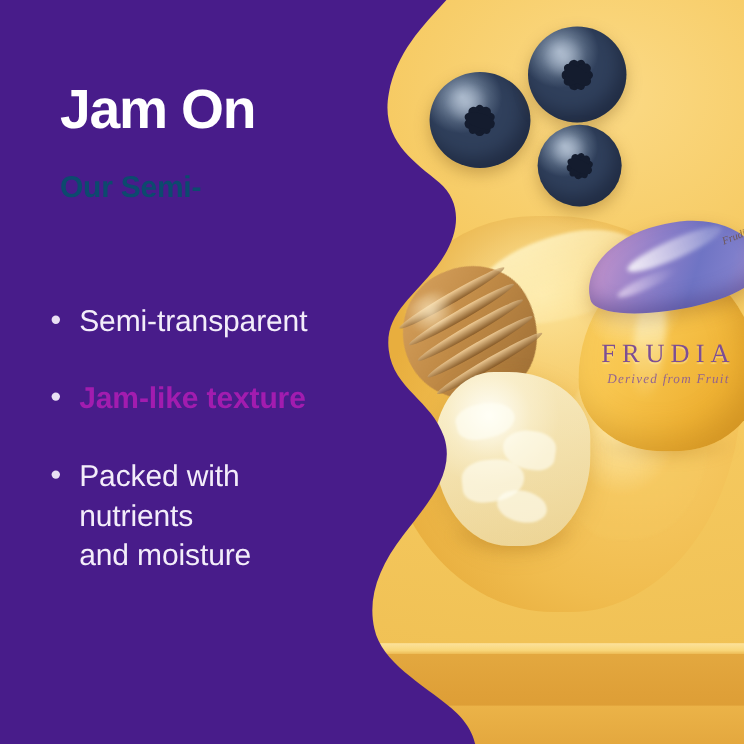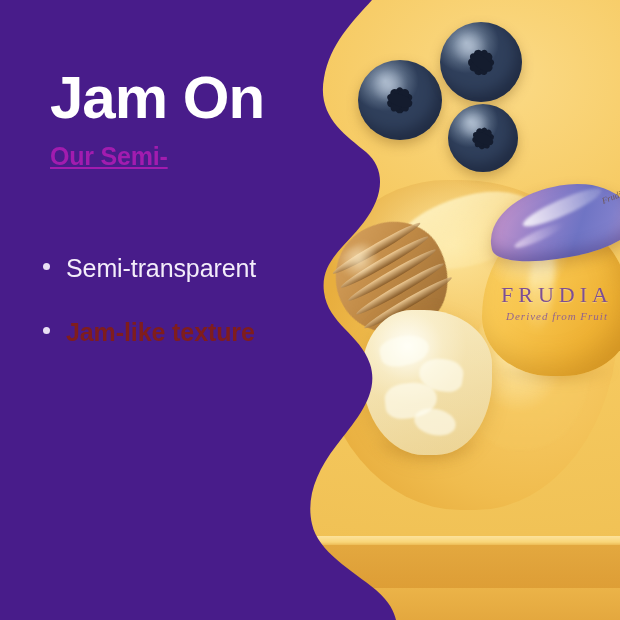--- a/index.html
+++ b/index.html
@@ -195,7 +195,7 @@
   .content{position:absolute;left:0;top:0;width:330px;height:620px;}
   .title{
     position:absolute;left:50px;top:68px;
-    font-size:60px;font-weight:bold;color:#FFFFFF;
+    font-size:46px;font-weight:bold;color:#FFFFFF;
     letter-spacing:-1px;line-height:1;
   }
   .subtitle{

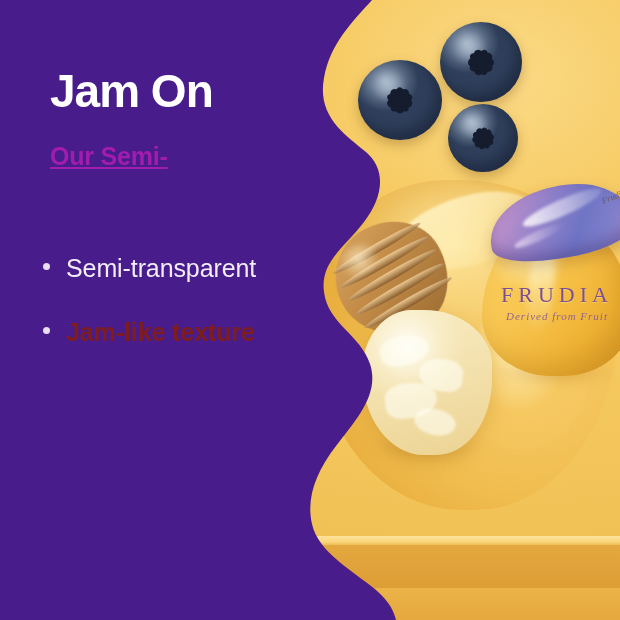--- a/index.html
+++ b/index.html
@@ -200,8 +200,8 @@
   }
   .subtitle{
     position:absolute;left:50px;top:140px;width:280px;
-    font-size:25px;font-weight:bold;color:#a21caf;
-    line-height:1.28;letter-spacing:-.2px;text-decoration:underline;
+    font-size:25px;font-weight:bold;color:#0c4a6e;
+    line-height:1.28;letter-spacing:-.2px;
   }
   .bullets{position:absolute;left:40px;top:252px;width:290px;}
   .bullet{position:relative;padding-left:26px;margin-bottom:31px;}

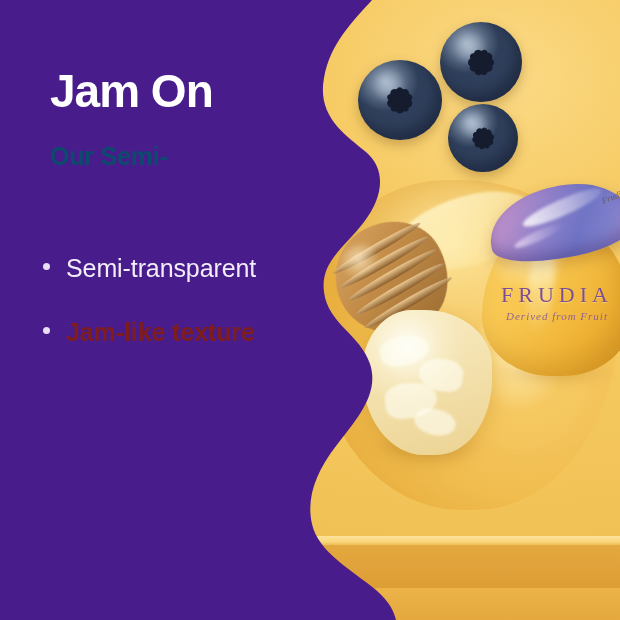--- a/index.html
+++ b/index.html
@@ -213,7 +213,7 @@
   .btext{
     font-size:25px;color:#F3EDFA;line-height:1.33;letter-spacing:-.1px;
   }
-  .btext.bold{font-weight:bold;color:#7f1d1d;}
+  .btext.bold{font-weight:bold;color:#a21caf;}
 </style>
 </head>
 <body>

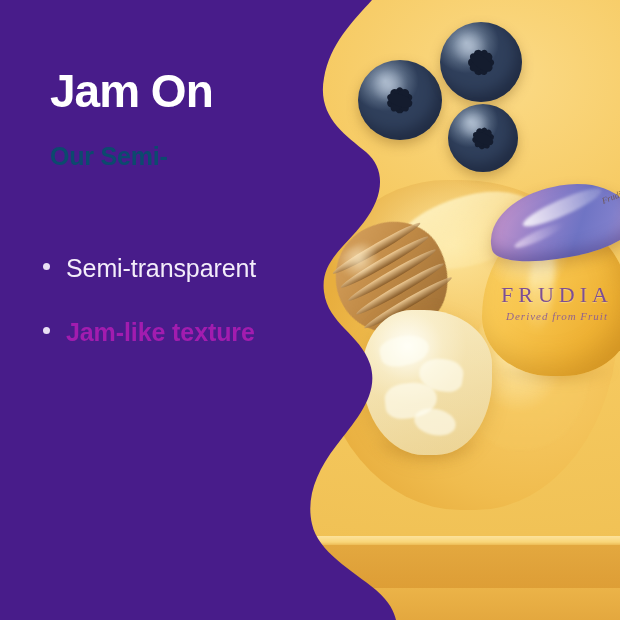--- a/index.html
+++ b/index.html
@@ -335,6 +335,12 @@
       </div>
 
 
+      <div class="bullet">
+        <span class="dot"></span>
+        <div class="btext">Packed with</div>
+        <div class="btext">nutrients</div>
+        <div class="btext">and moisture</div>
+      </div>
 
     </div>
   </div>

